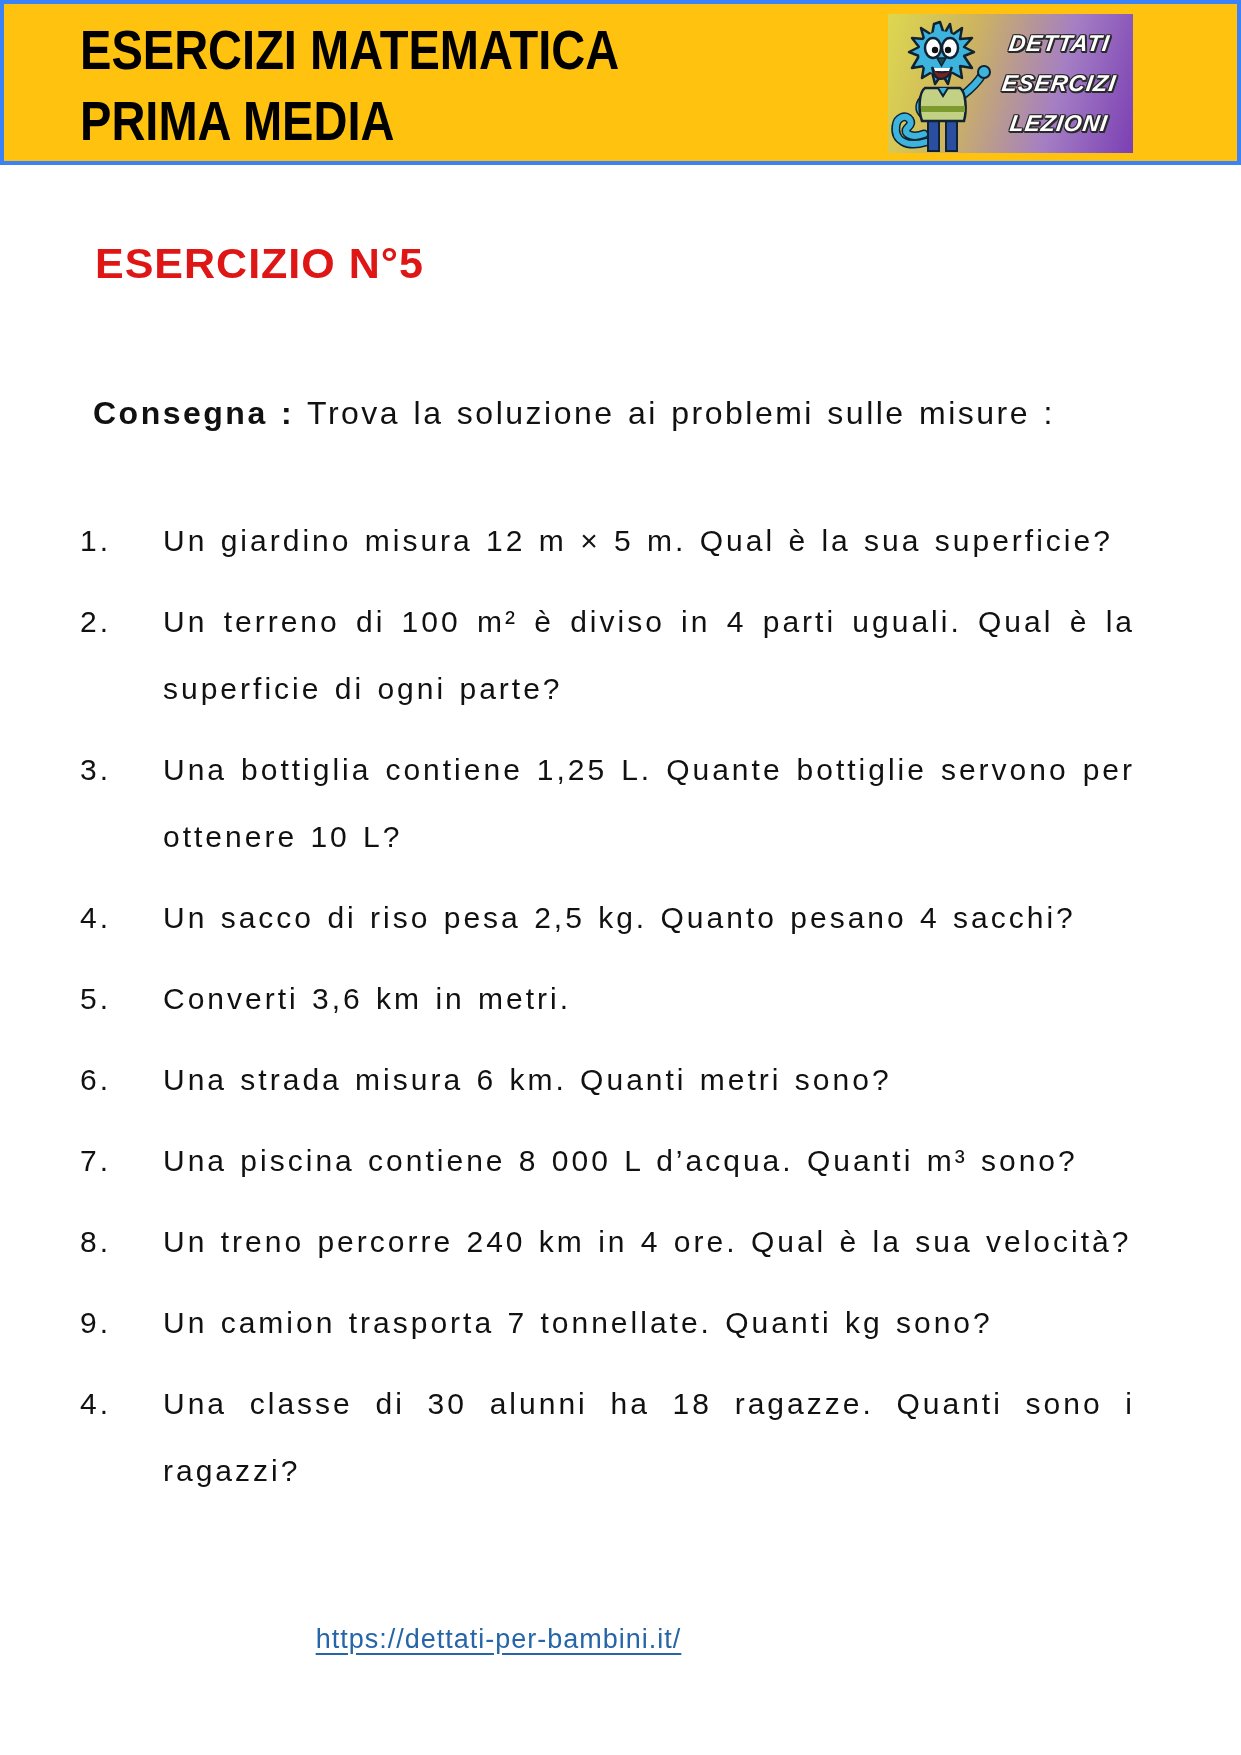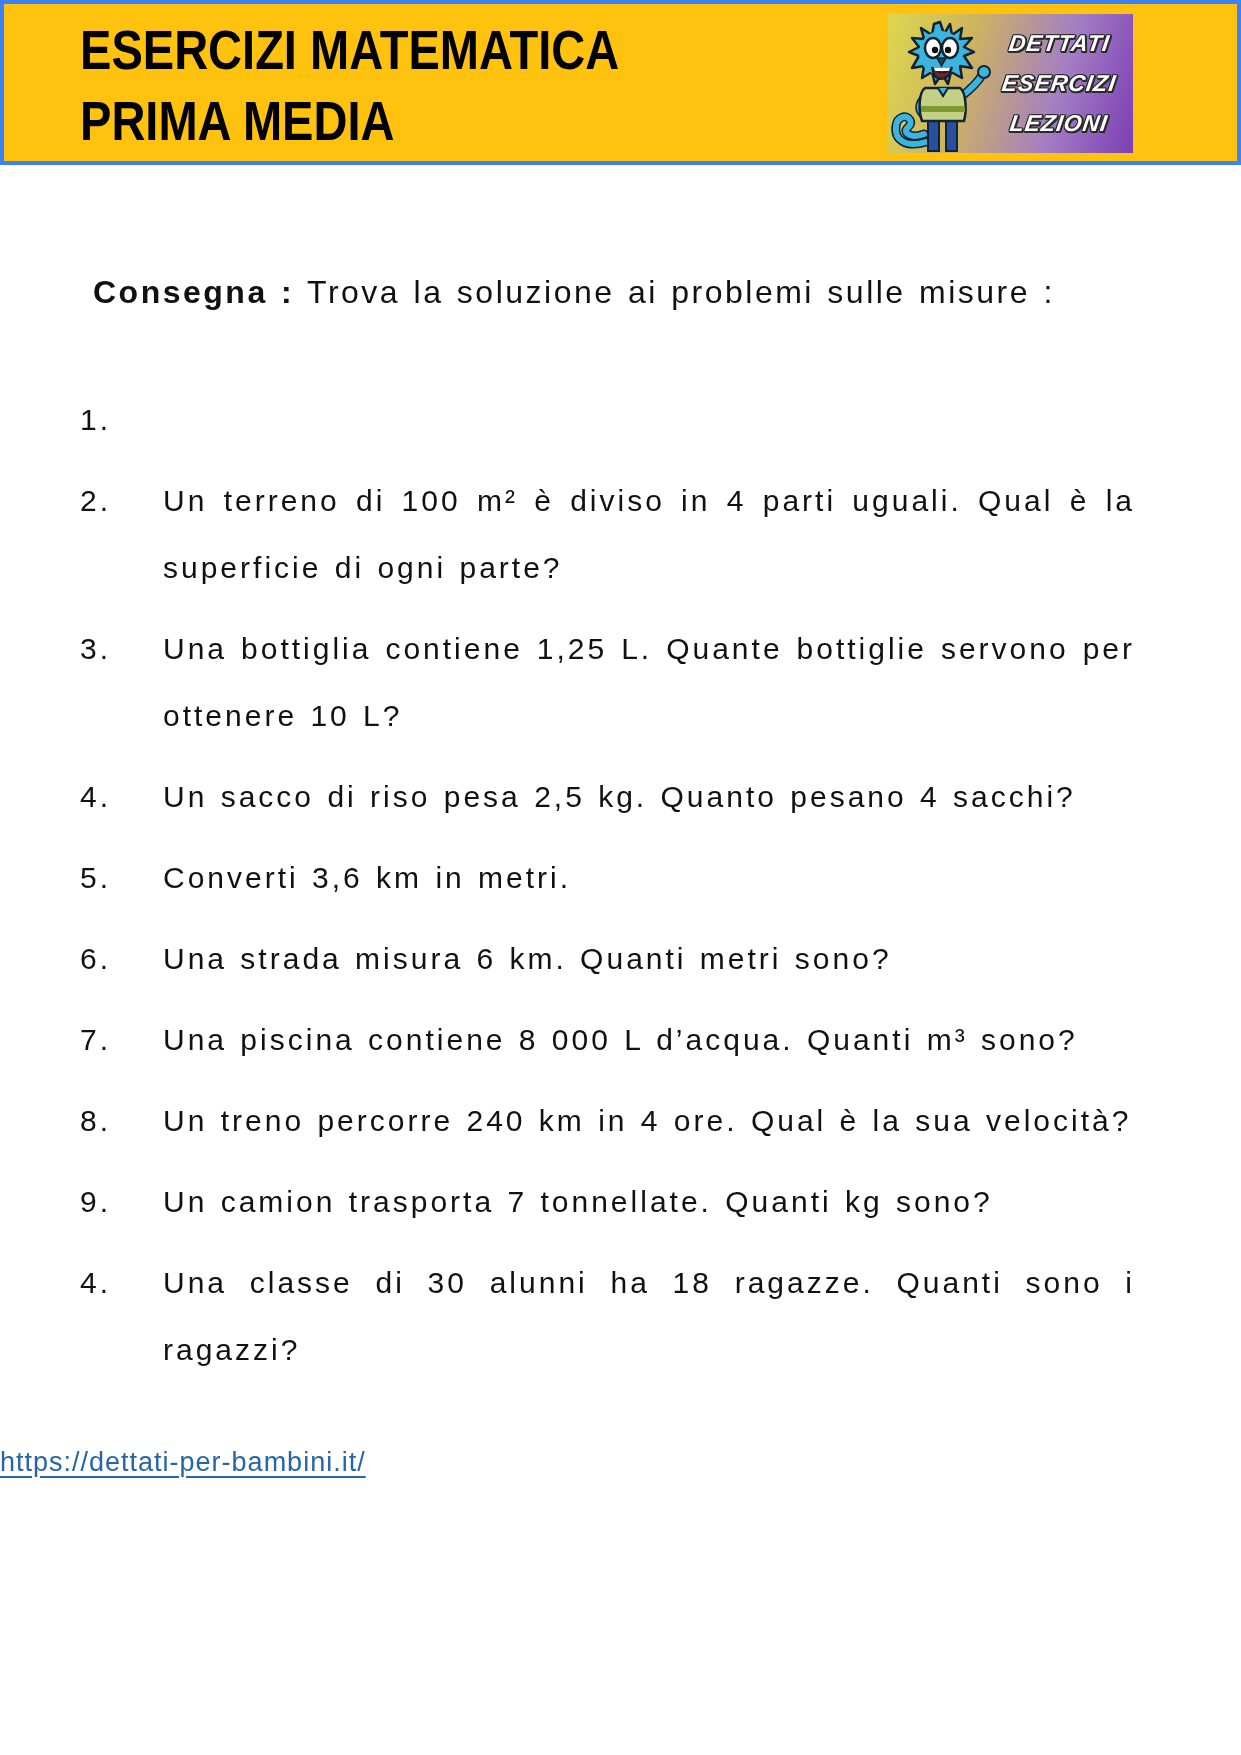--- a/index.html
+++ b/index.html
@@ -180,6 +180,7 @@
 </header>
 
 <main>
+  <h1 class="exercise-heading">ESERCIZIO N°5</h1>
 
   <p class="consegna"><span class="bold">Consegna :</span> <span>Trova la soluzione ai problemi sulle misure :</span></p>
 

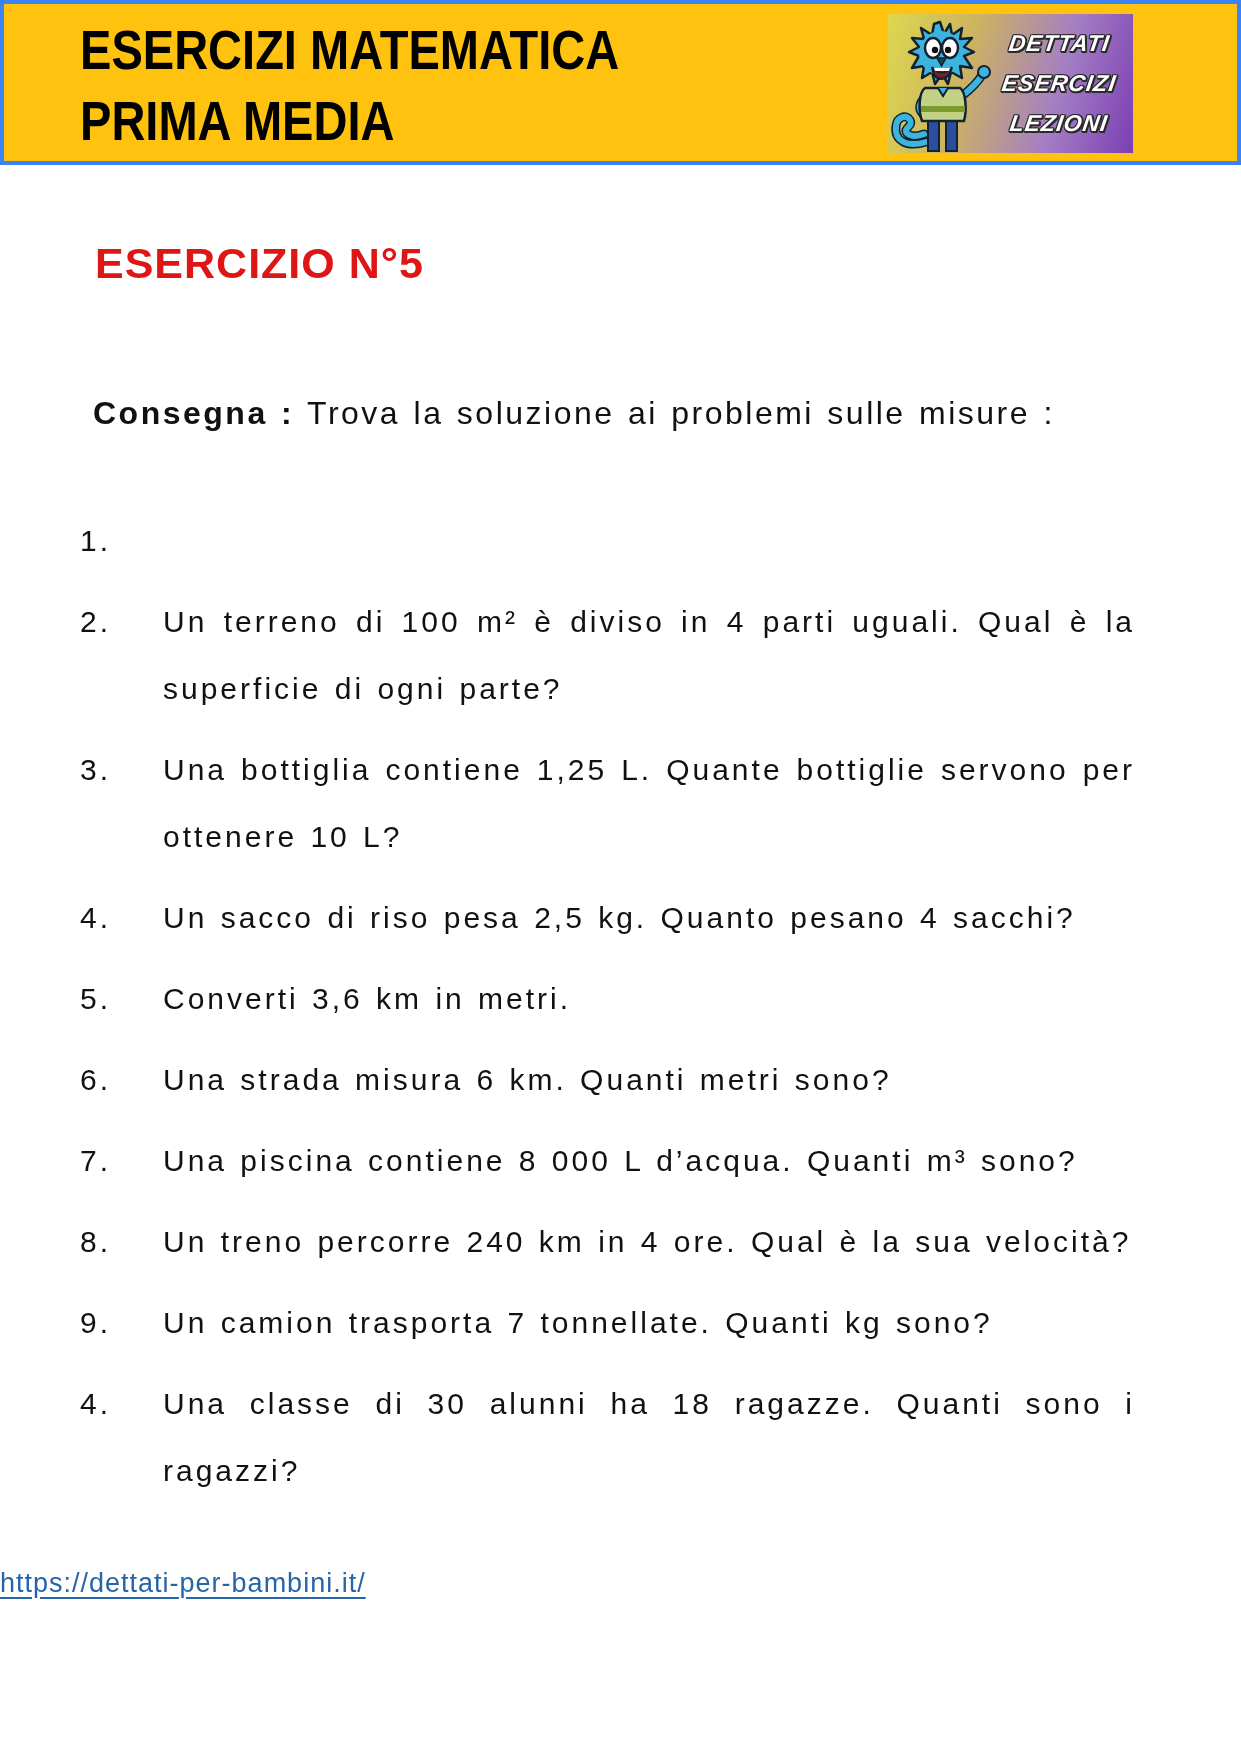--- a/index.html
+++ b/index.html
@@ -187,6 +187,7 @@
   <ol class="problems">
     <li class="problem-row">
       <span class="problem-number">1.</span>
+      <span class="problem-text">Un giardino misura 12 m × 5 m. Qual è la sua superficie?</span>
     </li>
 
     <li class="problem-row">

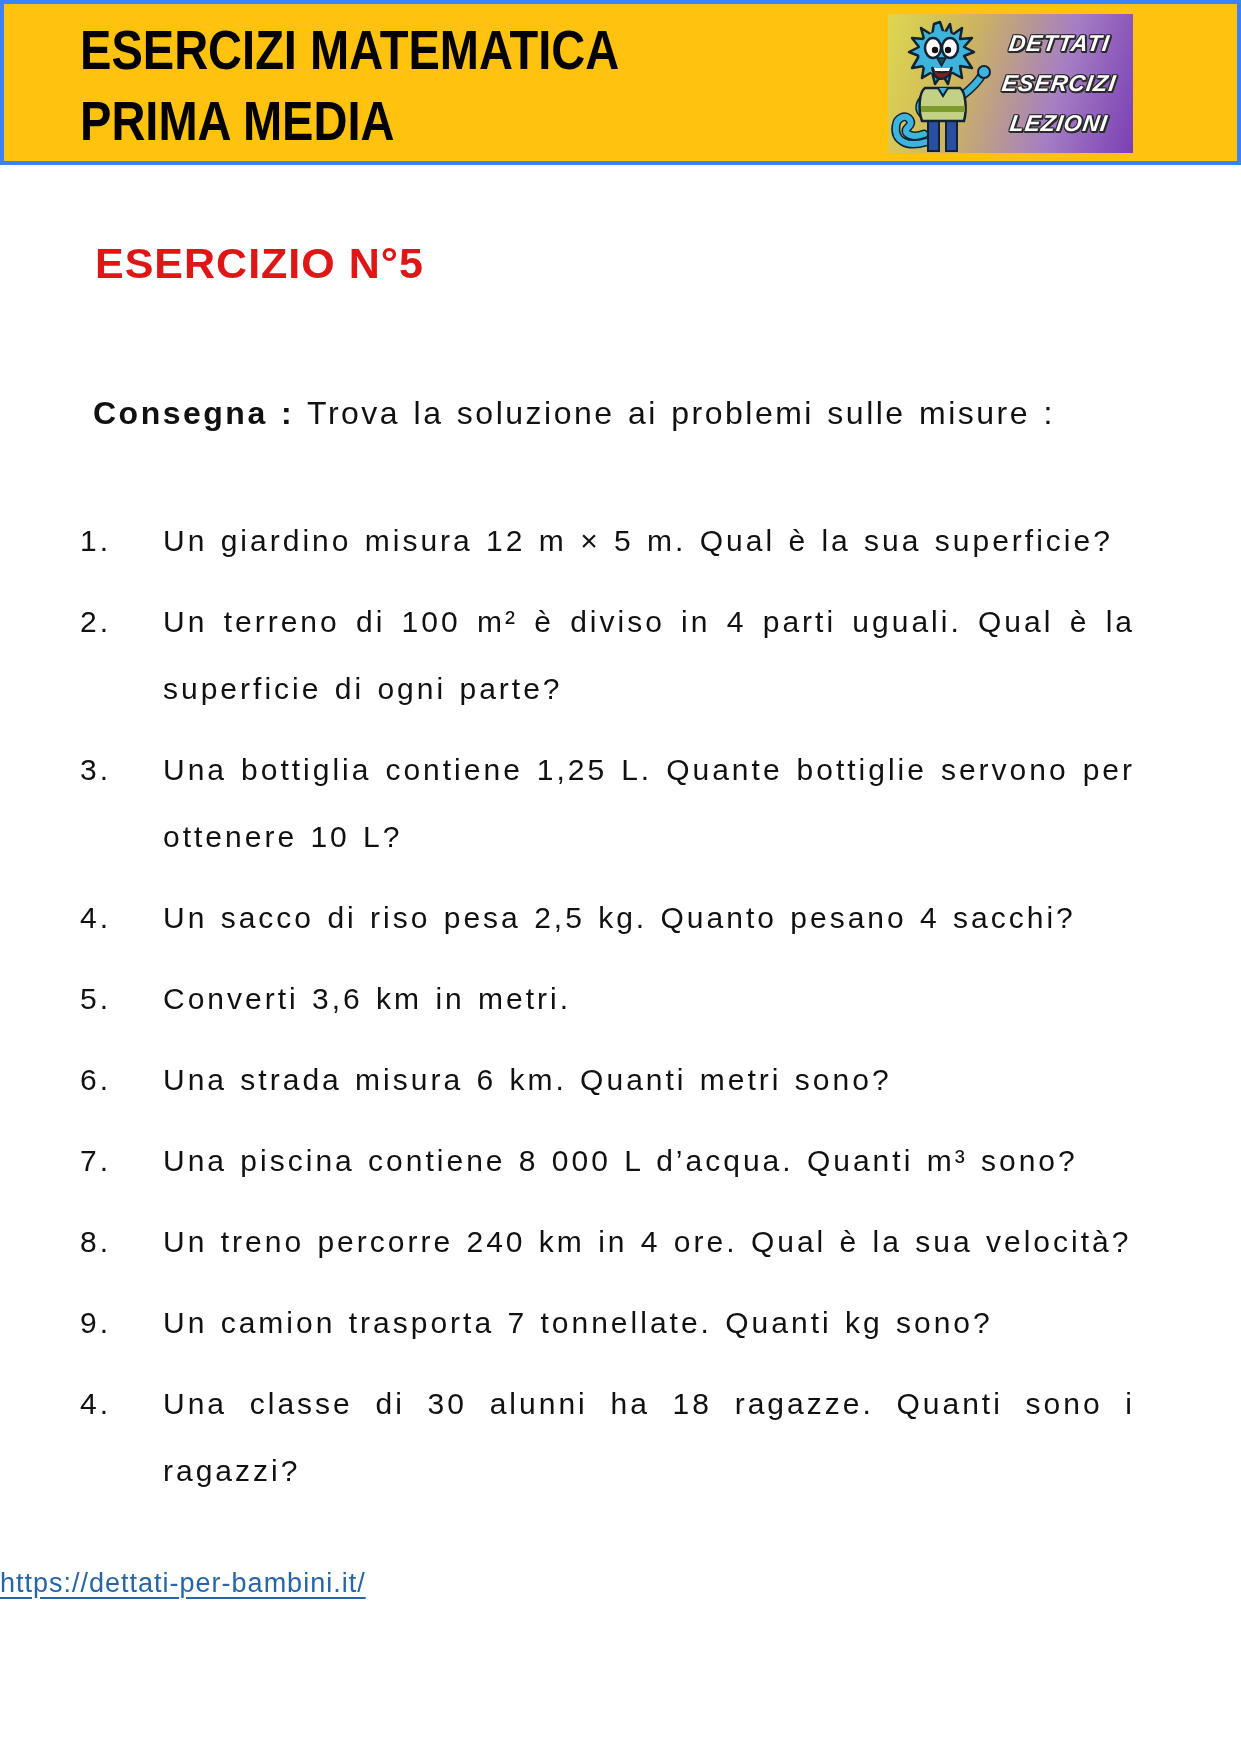--- a/index.html
+++ b/index.html
@@ -120,8 +120,9 @@
 
   
   .footer {
-    margin-top: 64px;
+    margin-top: 120px;
     width: 997px;
+    text-align: center;
   }
   .footer a {
     font-size: 27px;

